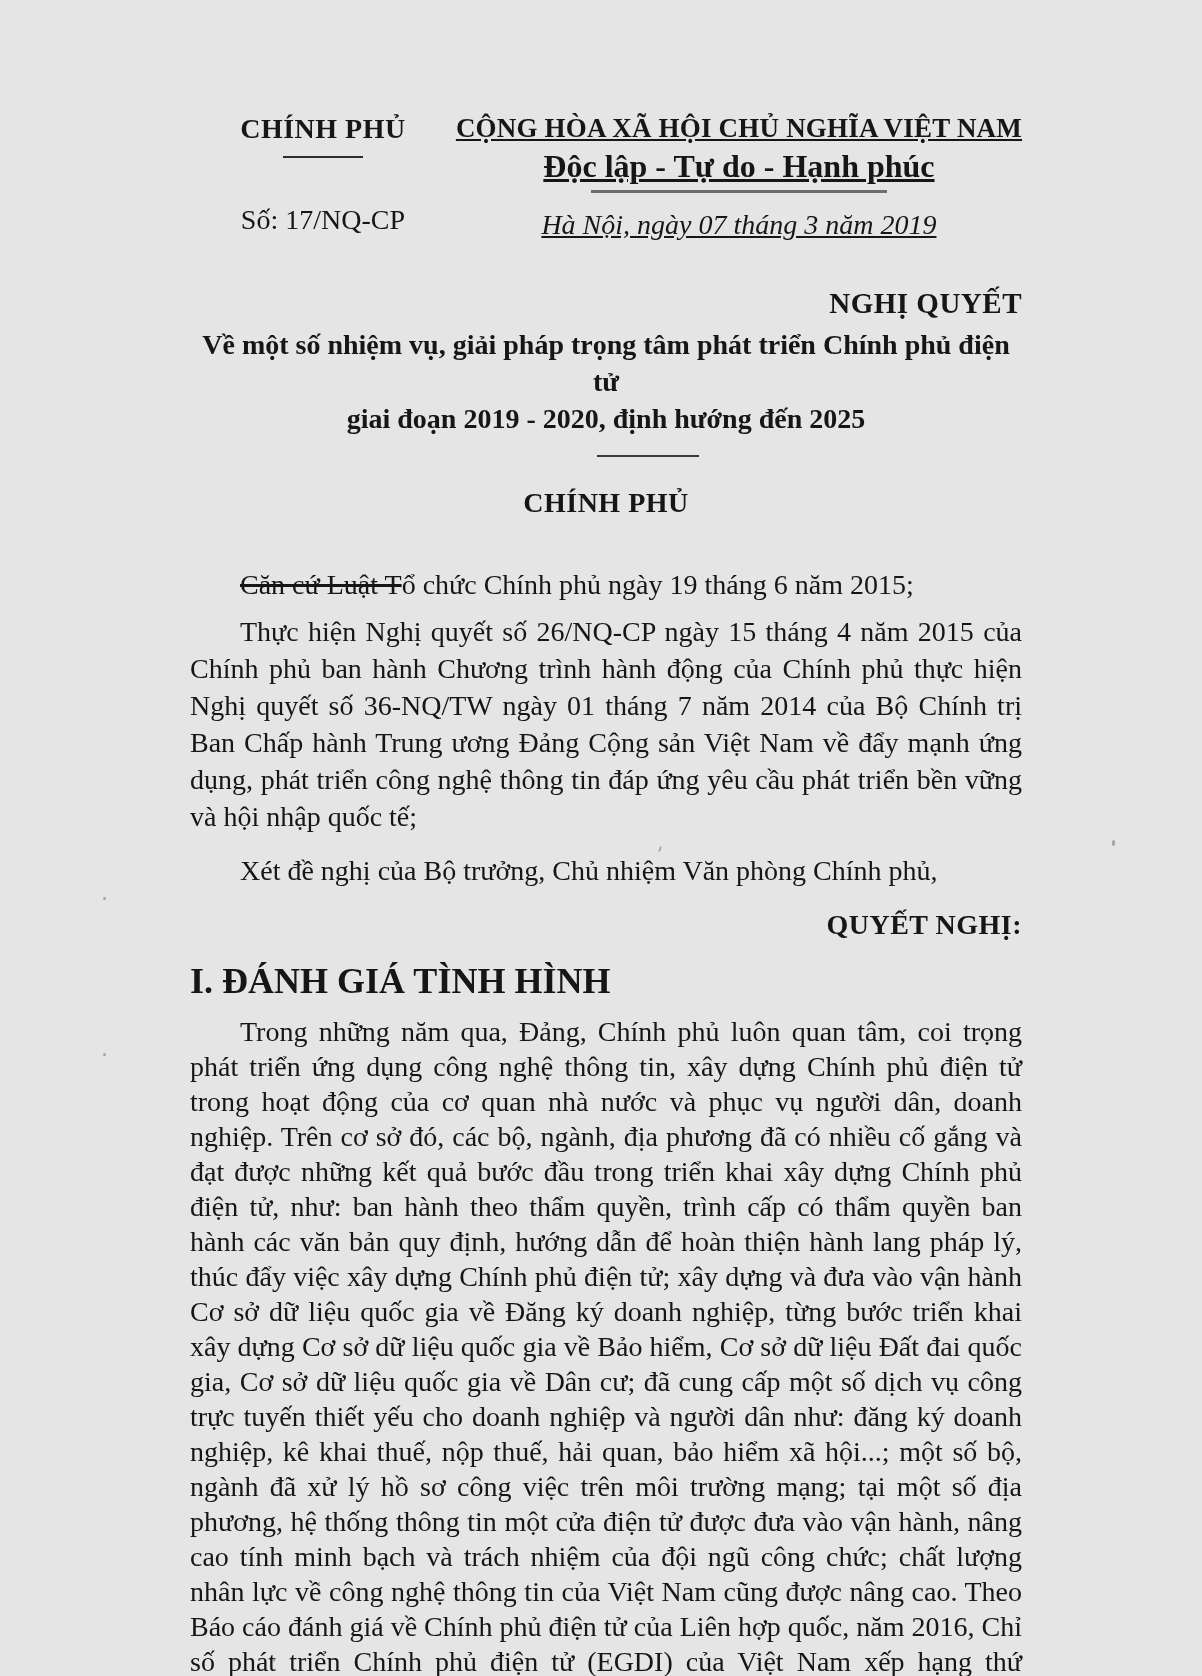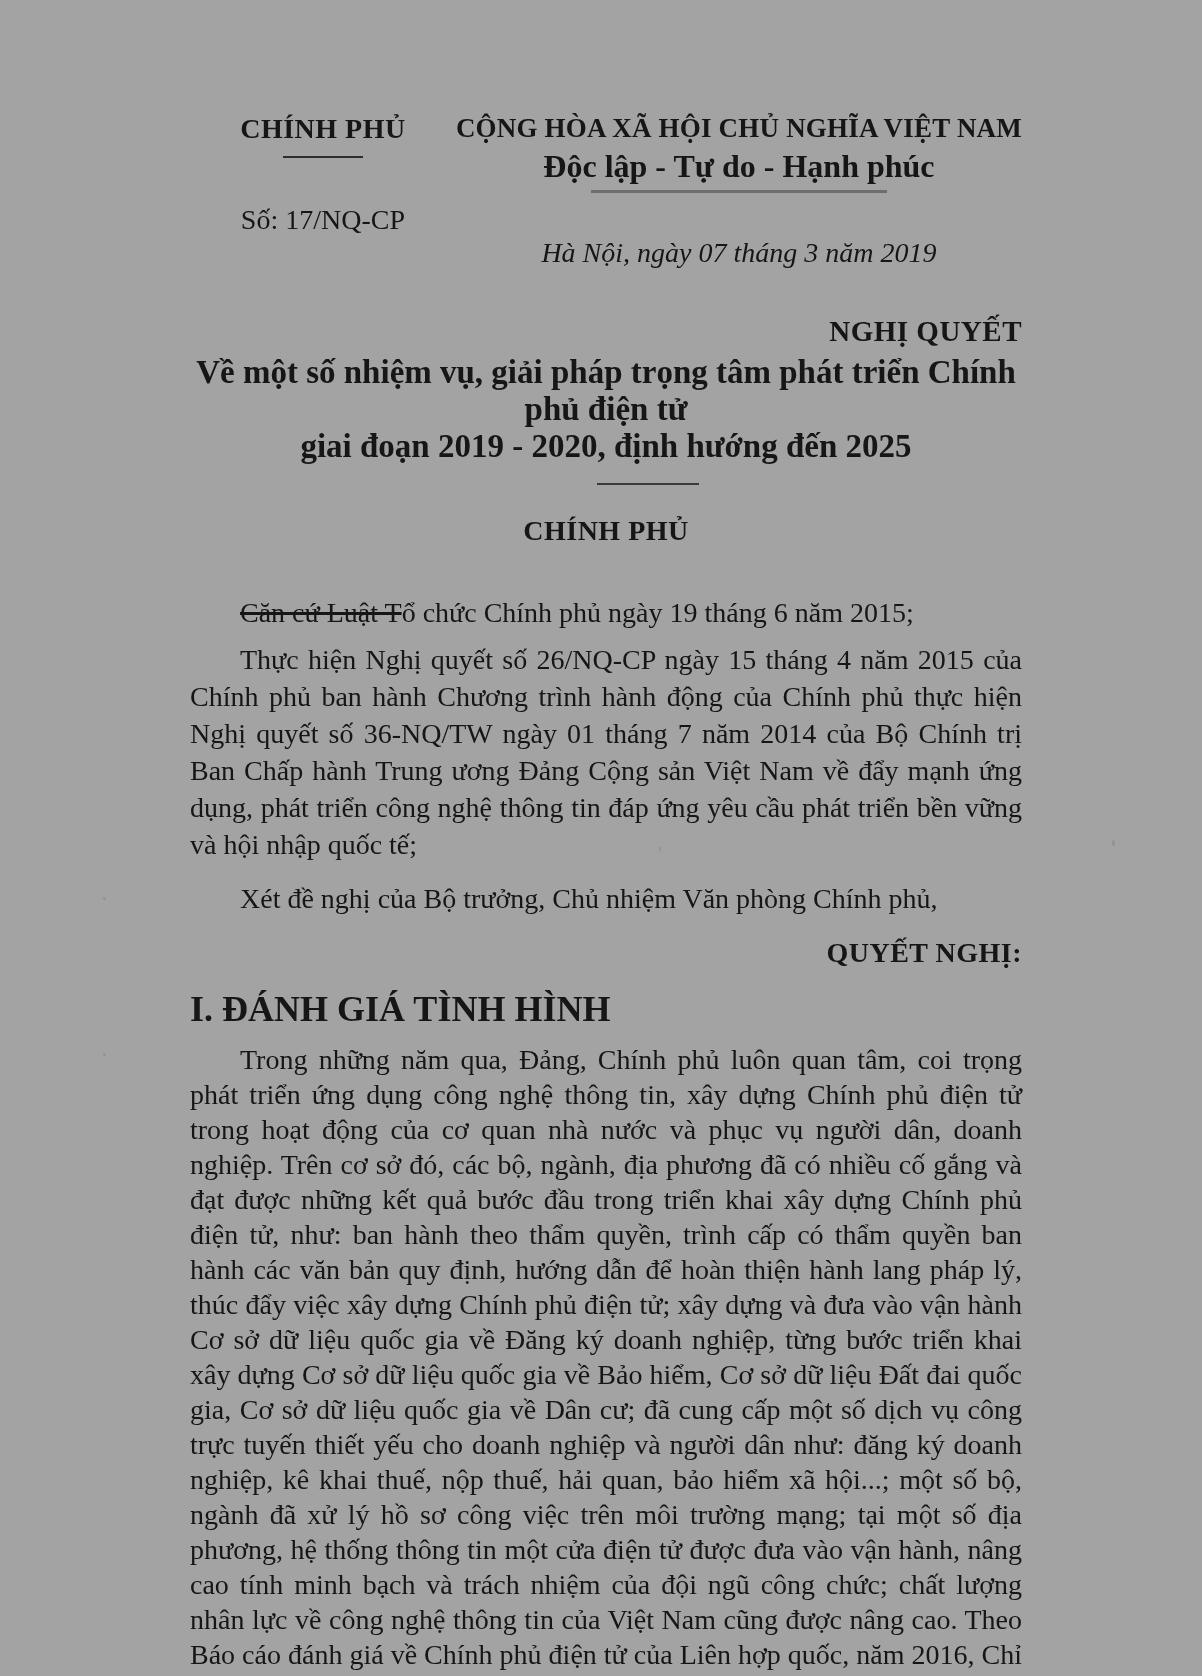--- a/index.html
+++ b/index.html
@@ -7,7 +7,7 @@
     position: relative;
     width: 1202px;
     height: 1676px;
-    background: #a3a3a3;
+    background: #e5e5e5;
     overflow: hidden;
     font-family: "Liberation Serif", "DejaVu Serif", serif;
     color: #161616;

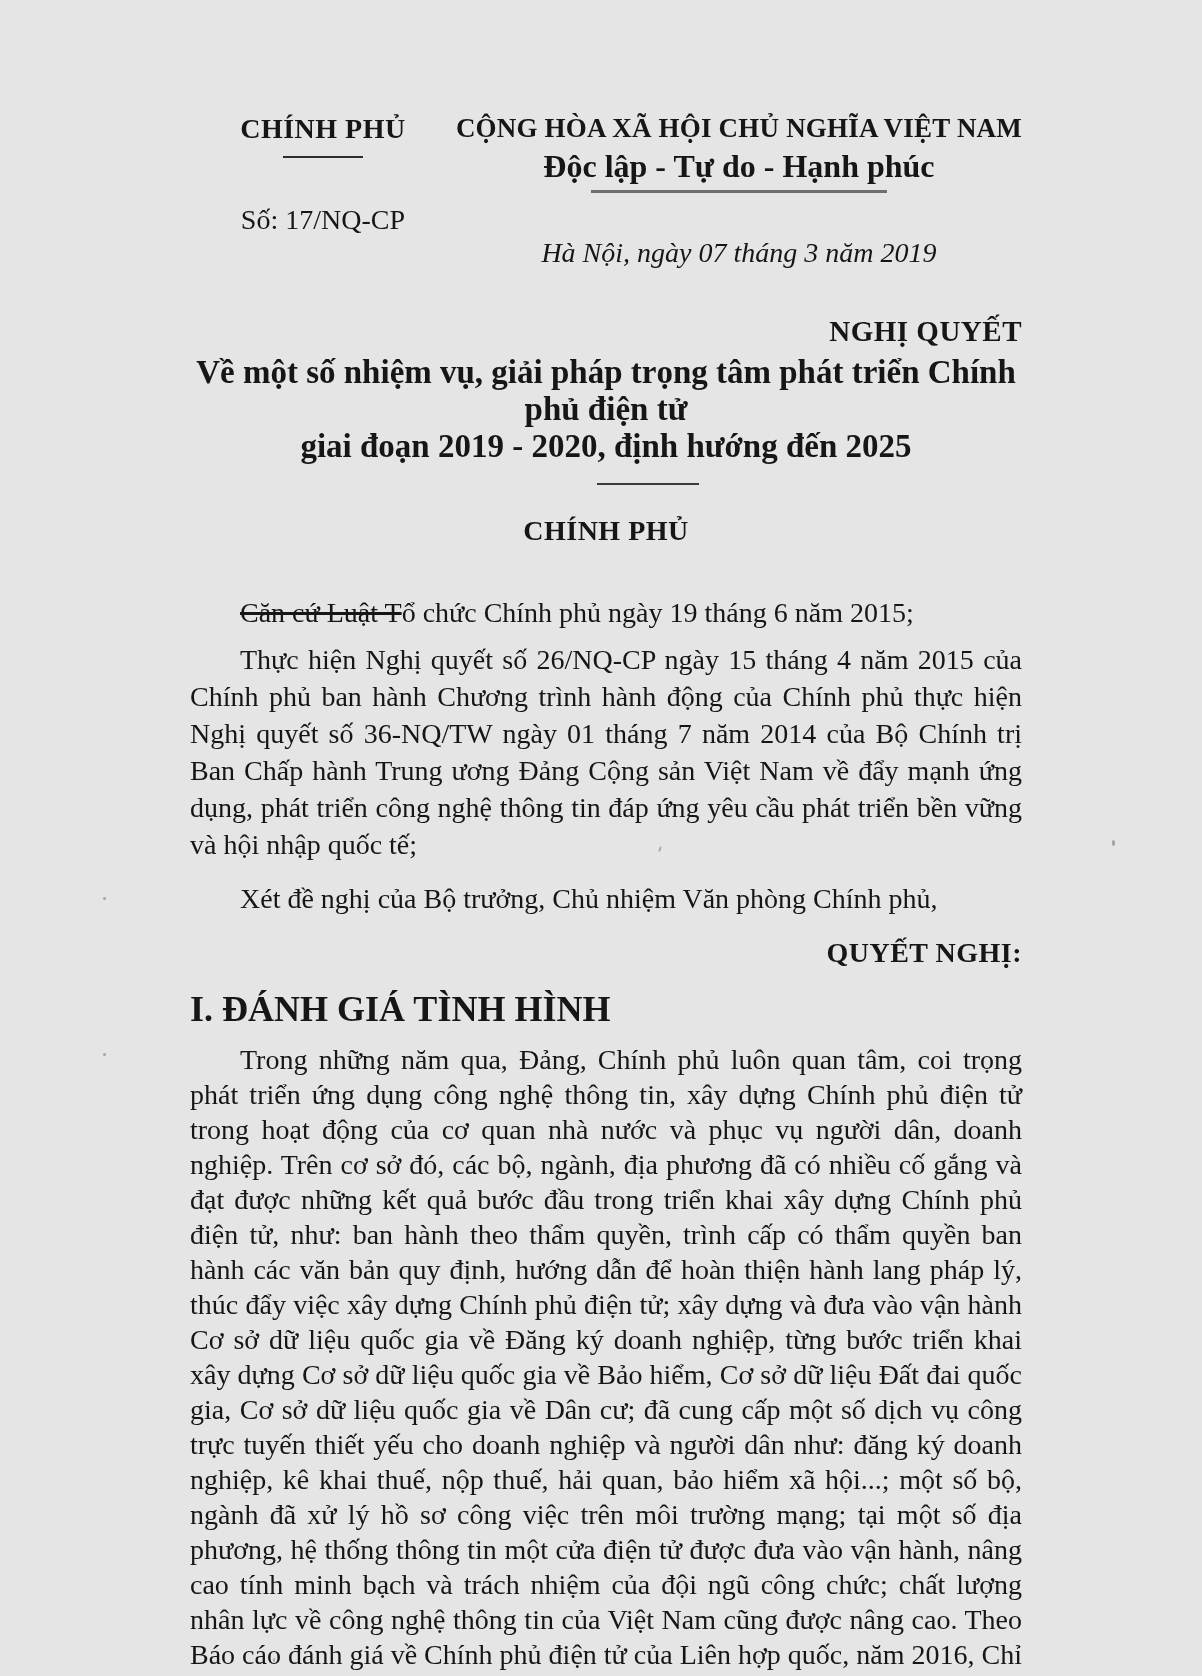--- a/index.html
+++ b/index.html
@@ -21,7 +21,7 @@
   
   .hdr { display: flex; }
   .hdr-left { width: 298px; text-align: center; }
-  .hdr-right { flex: 1; text-align: center; }
+  .hdr-right { flex: 1; text-align: center; text-decoration: underline; }
   .org {
     font-weight: bold;
     font-size: 28px;

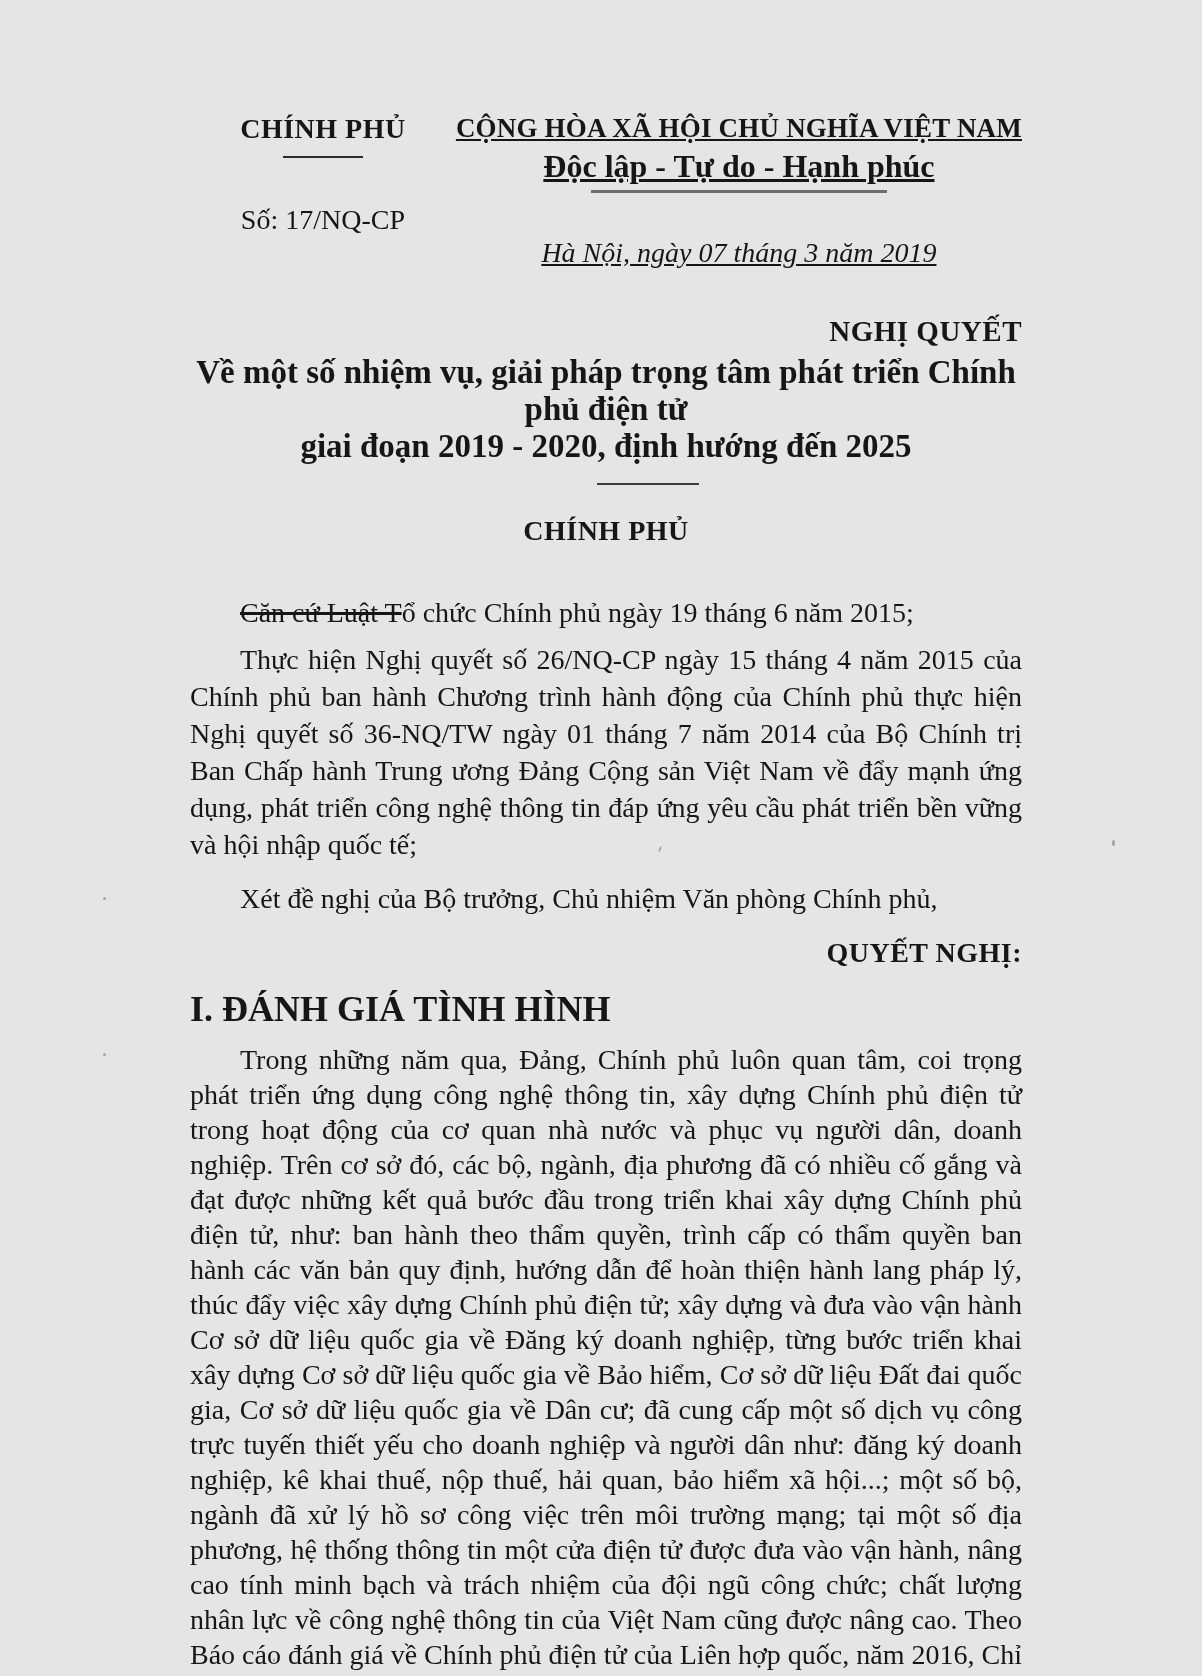--- a/index.html
+++ b/index.html
@@ -53,7 +53,7 @@
     border-top: 3px solid #6e6e6e;
     margin: 6px auto 0;
   }
-  .place-date { font-style: italic; font-size: 28px; margin-top: 44px; white-space: nowrap; }
+  .place-date { font-style: italic; font-size: 28px; margin-top: 16px; white-space: nowrap; }
   
   .doc-type {
     text-align: right;

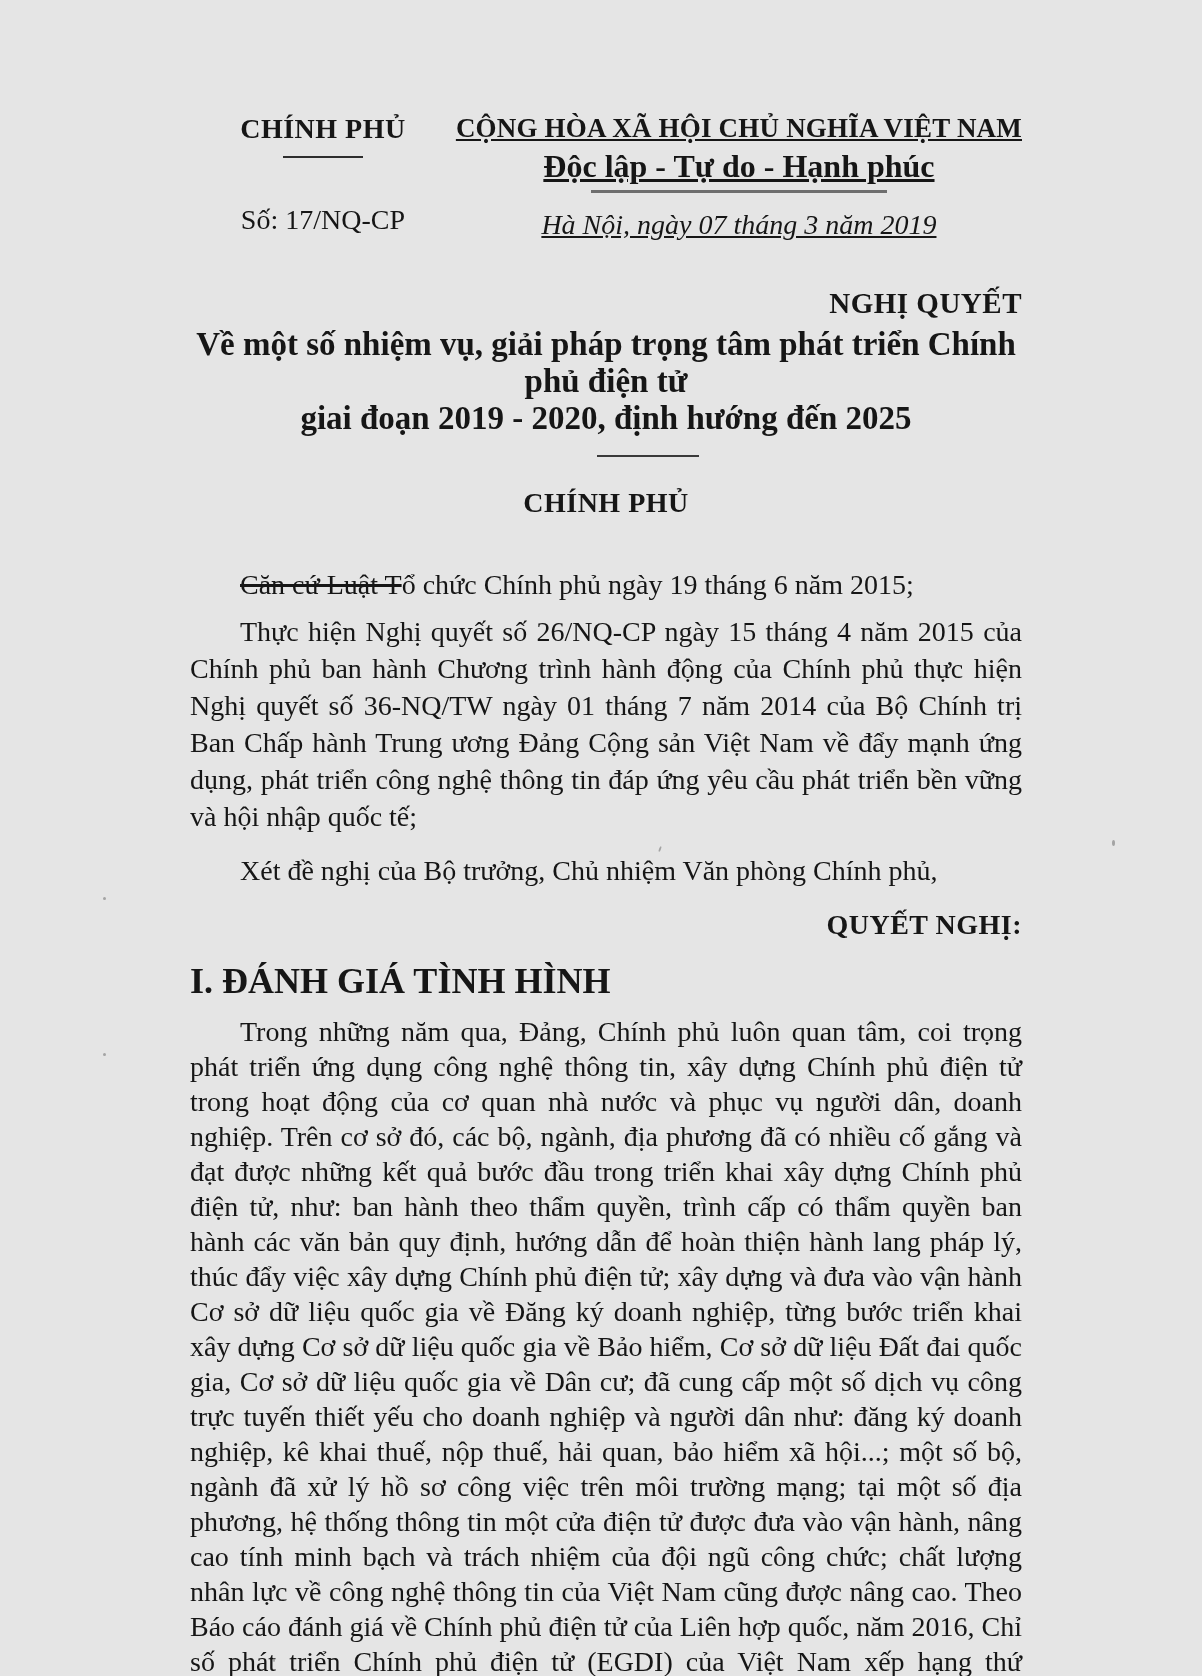--- a/index.html
+++ b/index.html
@@ -65,7 +65,7 @@
   .subject-line {
     text-align: center;
     font-weight: bold;
-    font-size: 33px;
+    font-size: 28px;
     line-height: 37px;
   }
   .subject-first { margin-top: 6px; }

